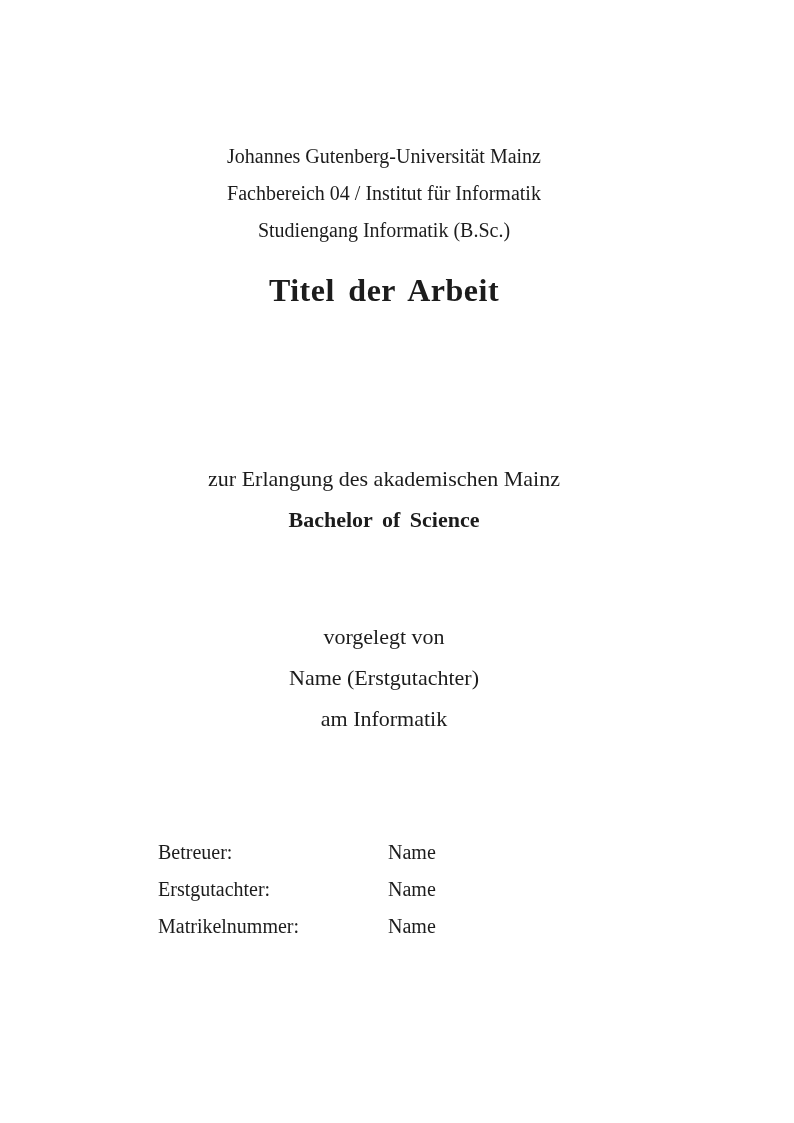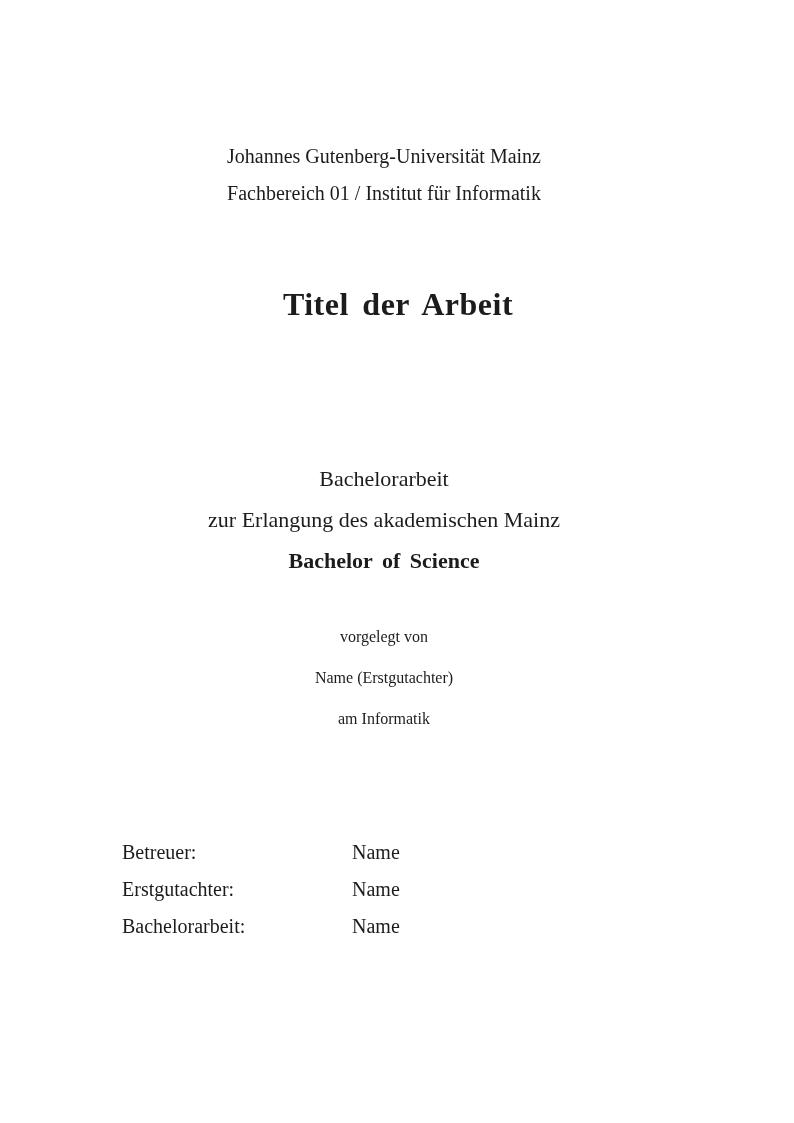--- a/index.html
+++ b/index.html
@@ -71,7 +71,7 @@
 
   <div class="block institution">
     <div>Johannes Gutenberg-Universität Mainz</div>
-    <div>Fachbereich 01 / Institut für Informatik</div>
+    <div>Fachbereich 04 / Institut für Informatik</div>
   </div>
 
   <h1 class="block title">Titel der Arbeit</h1>

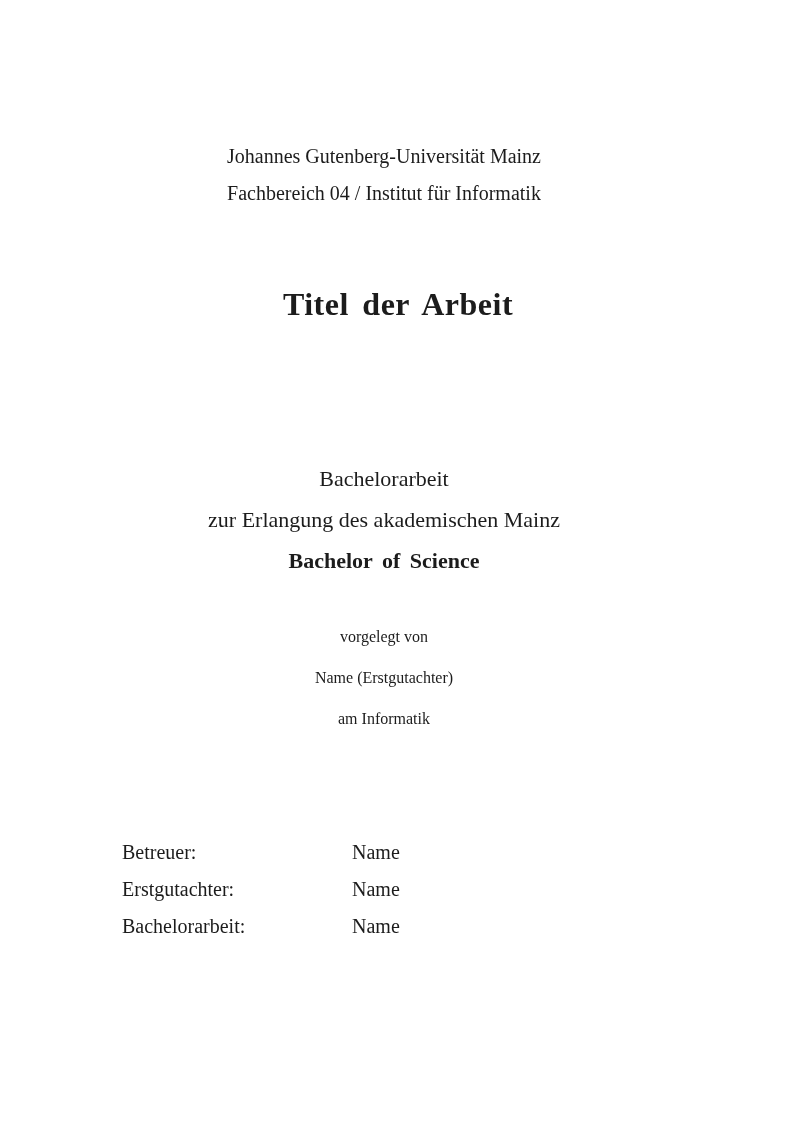--- a/index.html
+++ b/index.html
@@ -72,6 +72,7 @@
   <div class="block institution">
     <div>Johannes Gutenberg-Universität Mainz</div>
     <div>Fachbereich 04 / Institut für Informatik</div>
+    <div>Studiengang Informatik (B.Sc.)</div>
   </div>
 
   <h1 class="block title">Titel der Arbeit</h1>

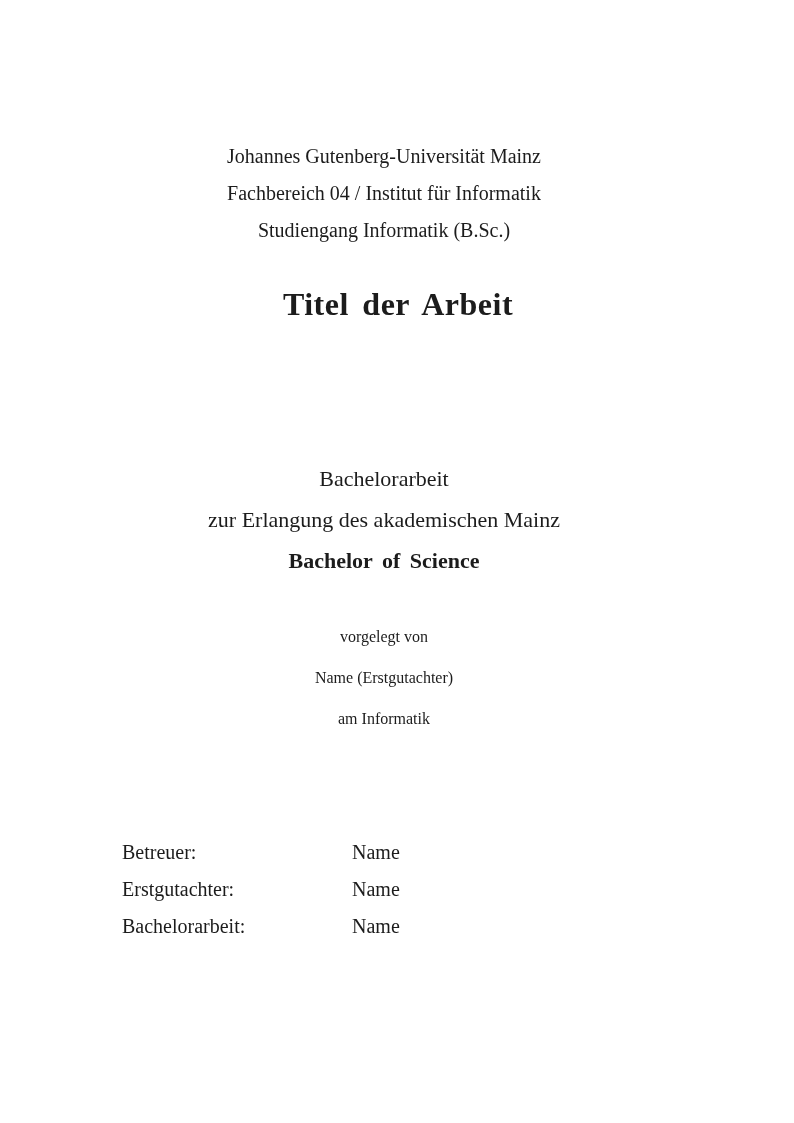--- a/index.html
+++ b/index.html
@@ -30,7 +30,7 @@
   }
   .title {
     top: 270px;
-    margin: 14px;
+    margin: 0;
     font-size: 32px;
     font-weight: bold;
     line-height: 40px;

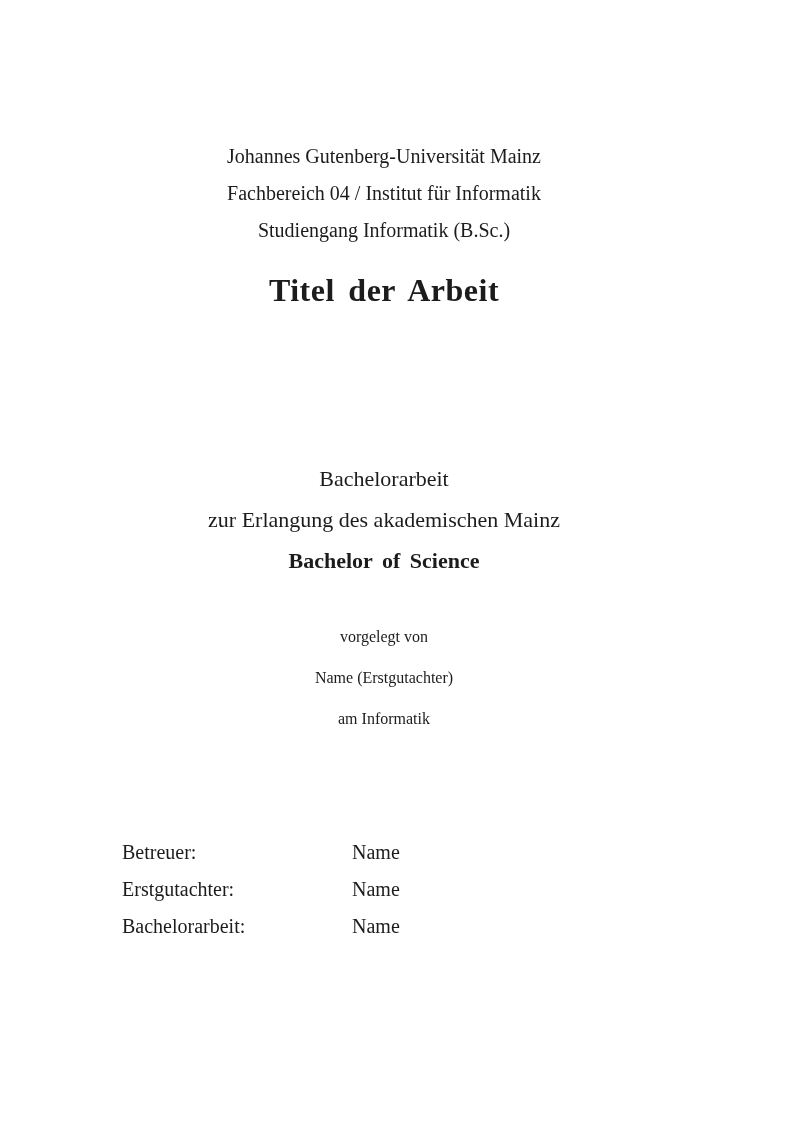--- a/index.html
+++ b/index.html
@@ -78,7 +78,6 @@
   <h1 class="block title">Titel der Arbeit</h1>
 
   <div class="block degree-block">
-    <div>Bachelorarbeit</div>
     <div>zur Erlangung des akademischen Mainz</div>
     <div class="degree-name">Bachelor of Science</div>
   </div>

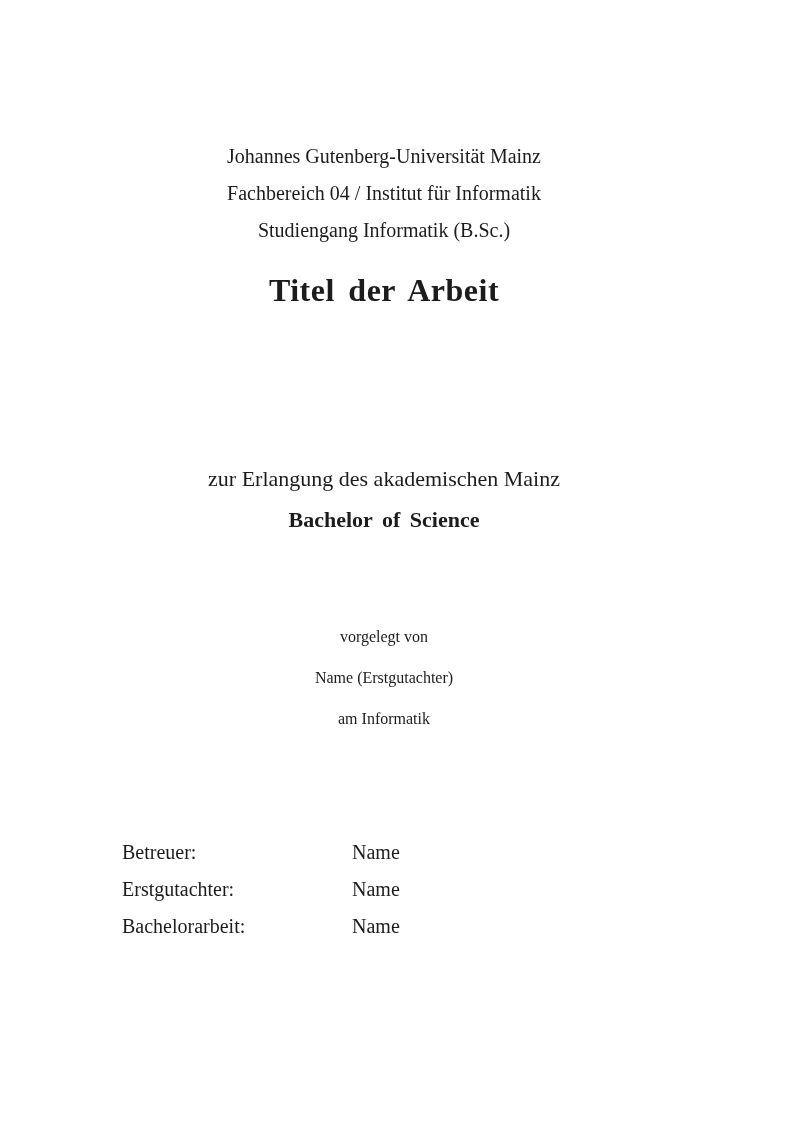--- a/index.html
+++ b/index.html
@@ -49,7 +49,7 @@
   }
   .author-block {
     top: 616px;
-    font-size: 16px;
+    font-size: 22px;
     line-height: 41px;
   }
   .reviewers {

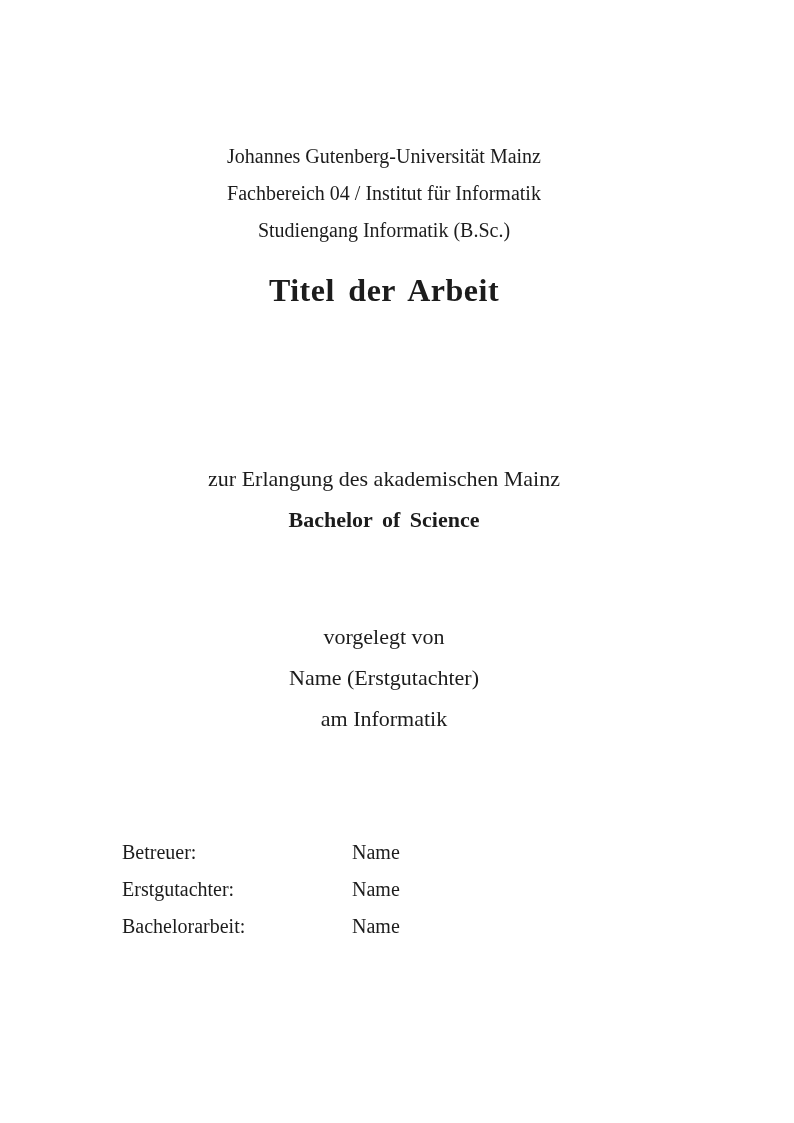--- a/index.html
+++ b/index.html
@@ -58,7 +58,7 @@
     font-size: 20px;
     line-height: 37px;
   }
-  .rev-row { white-space: nowrap; }
+  .rev-row { white-space: nowrap; margin-left: 36px; }
   .rev-label {
     display: inline-block;
     width: 230px;

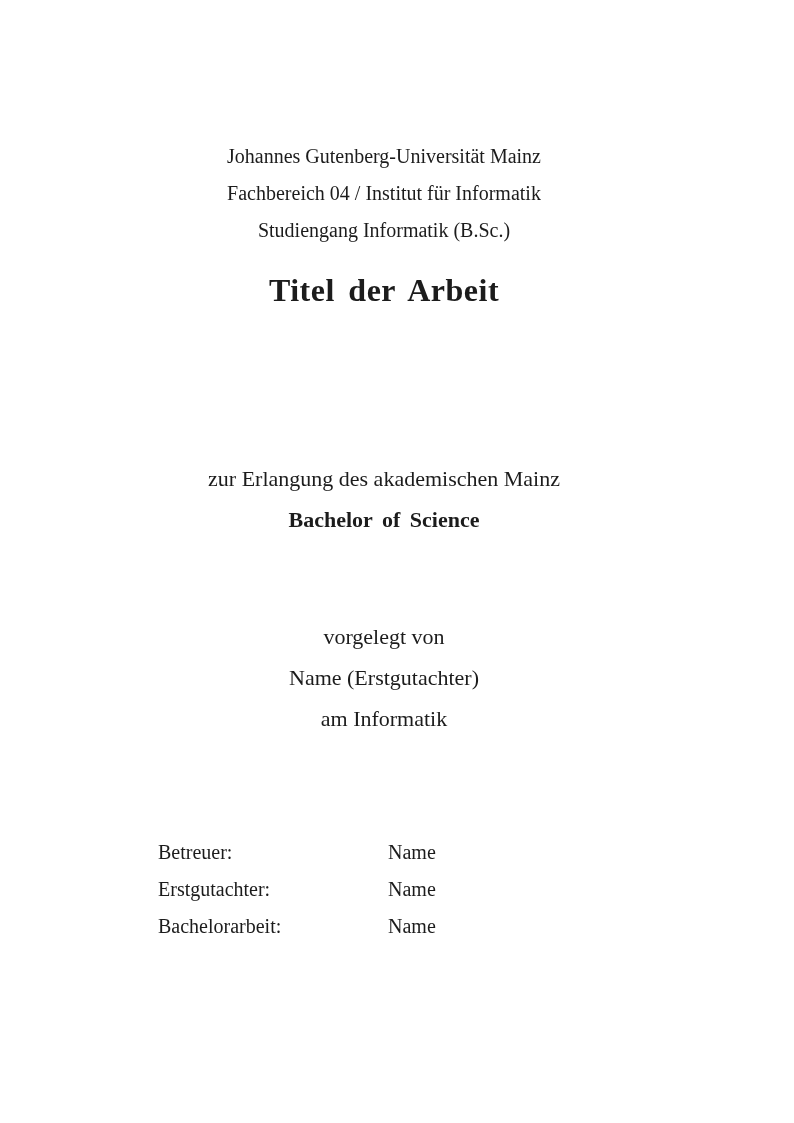--- a/index.html
+++ b/index.html
@@ -96,7 +96,7 @@
       <span class="rev-label">Erstgutachter:</span><span class="rev-value">Name</span>
     </div>
     <div class="rev-row">
-      <span class="rev-label">Bachelorarbeit:</span><span class="rev-value">Name</span>
+      <span class="rev-label">Matrikelnummer:</span><span class="rev-value">Name</span>
     </div>
   </div>
 

